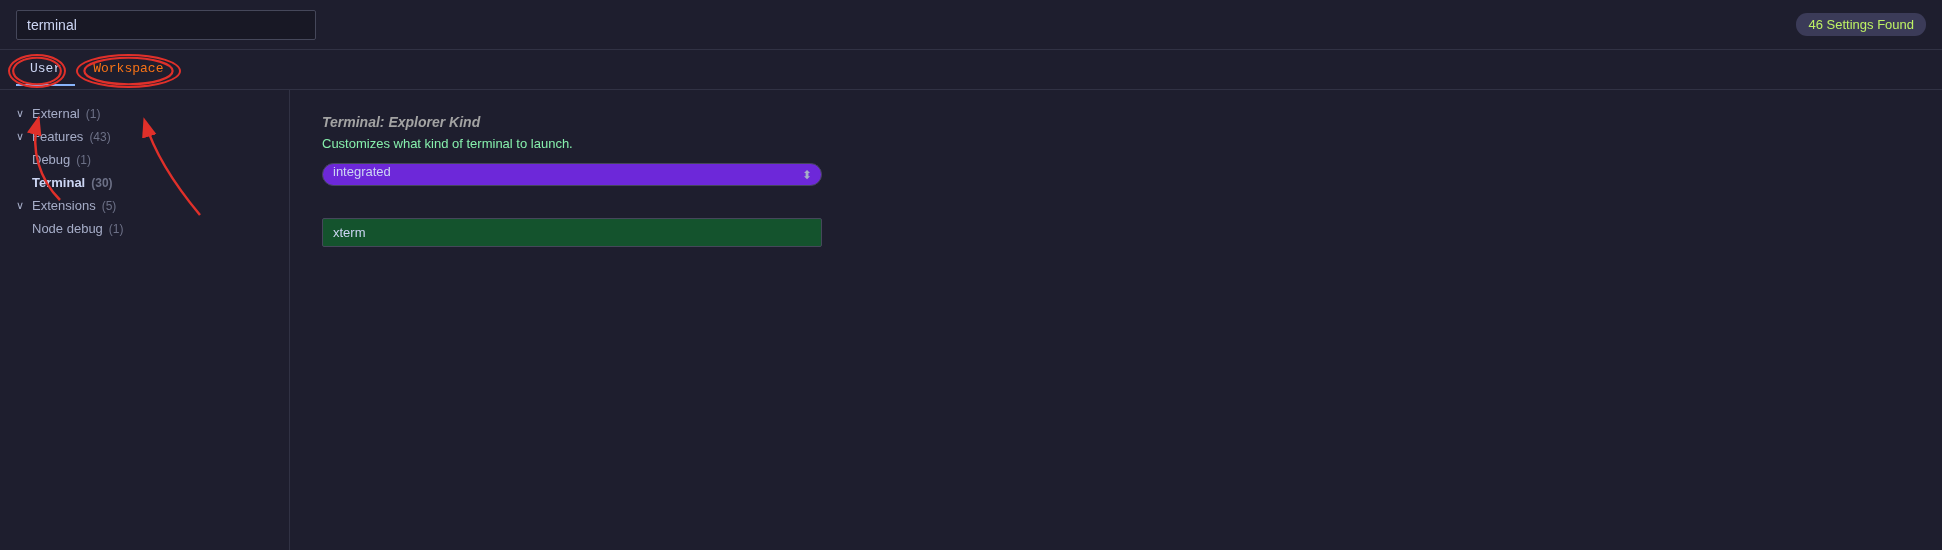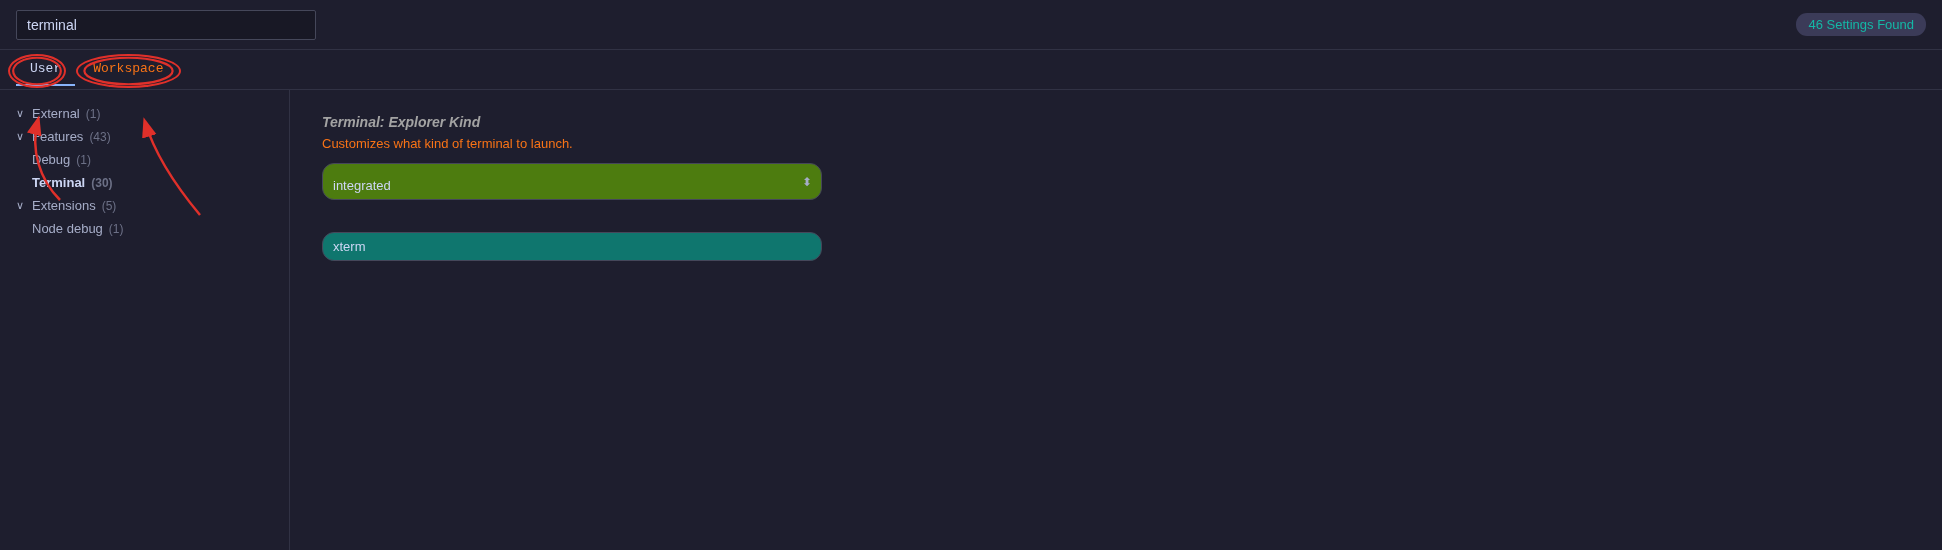--- a/index.html
+++ b/index.html
@@ -41,7 +41,7 @@
 
     .settings-count {
       background: #3b3b58;
-      color: #14b8a6;
+      color: #bef264;
       padding: 4px 12px;
       font-size: 13px;
       border-radius: 11px;

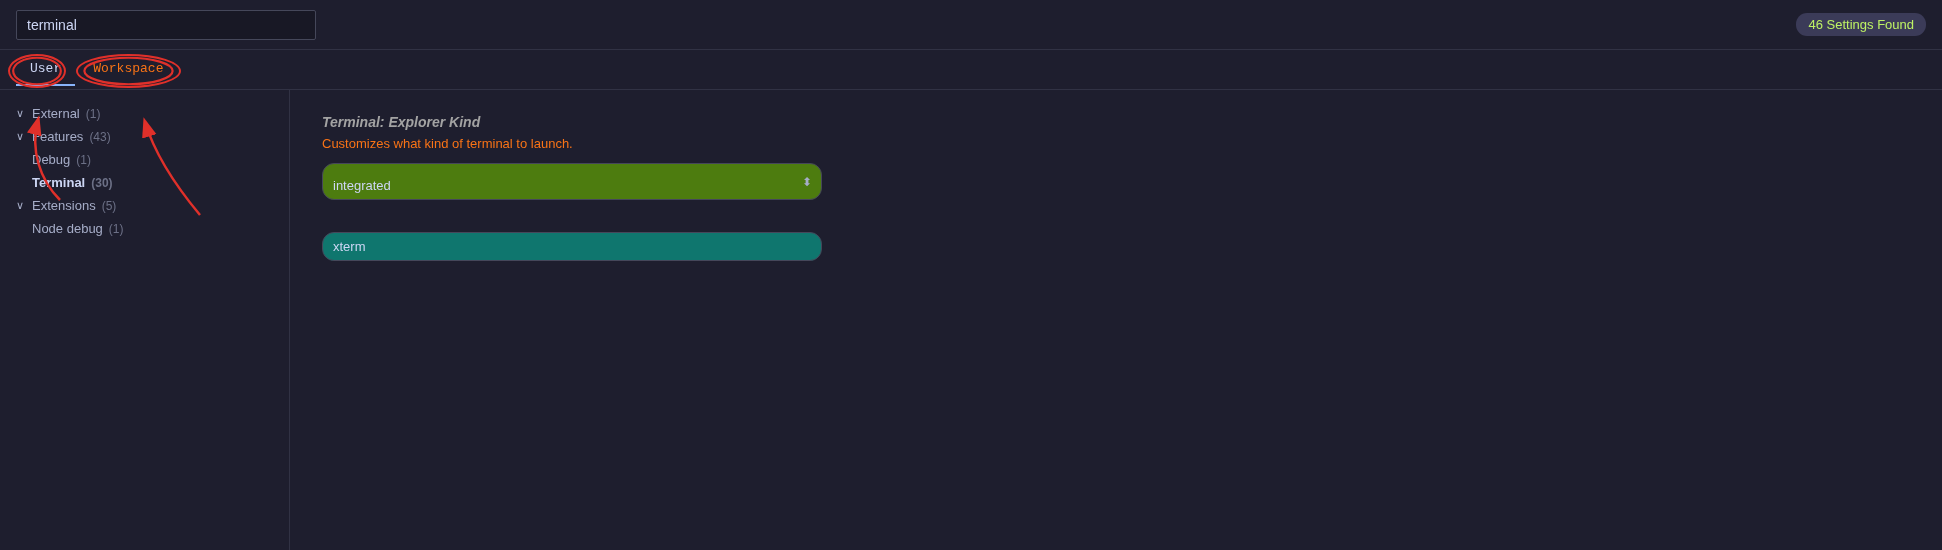--- a/index.html
+++ b/index.html
@@ -156,7 +156,7 @@
 
     .setting-desc {
       font-size: 13px;
-      color: #f97316;
+      color: #86efac;
       margin-bottom: 12px;
     }
 

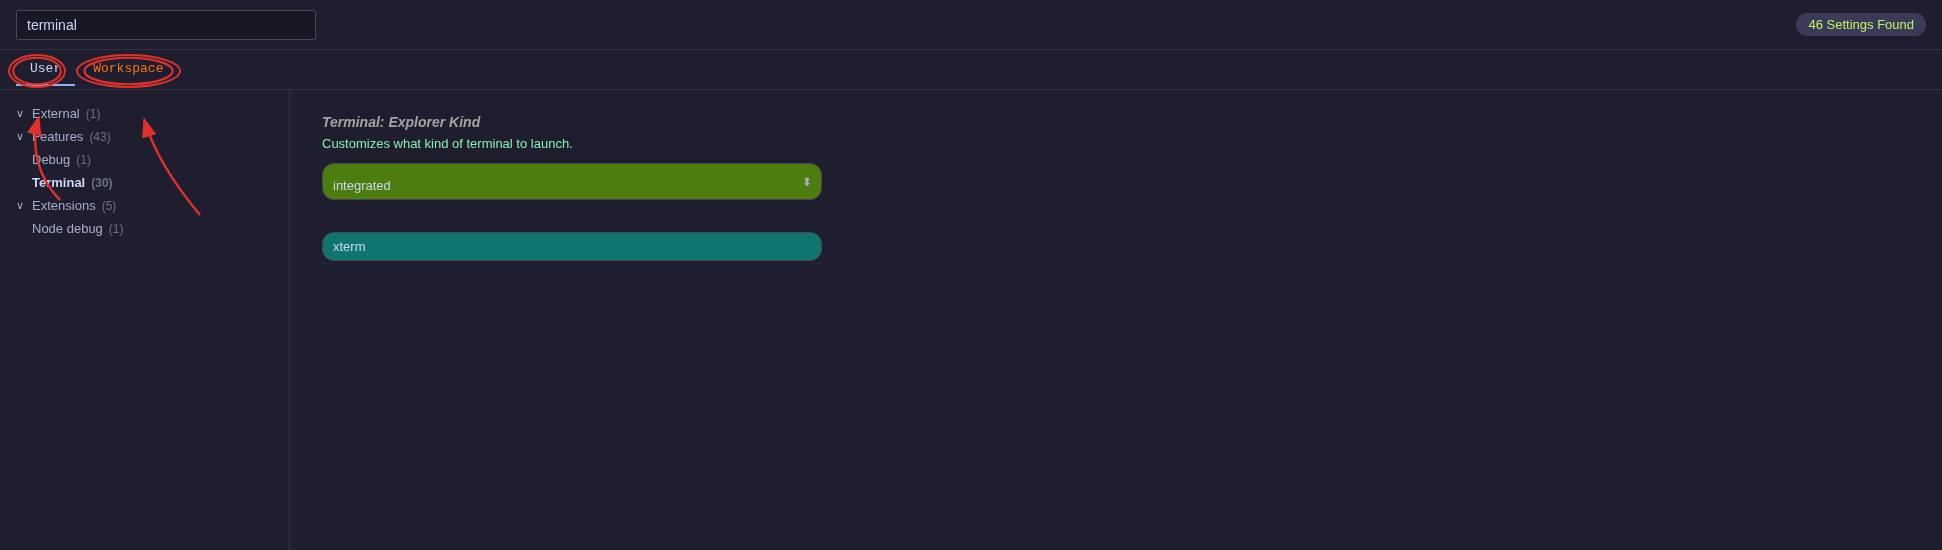--- a/index.html
+++ b/index.html
@@ -161,11 +161,11 @@
     }
 
     .setting-select {
-      background: #4d7c0f;
+      background: #6d28d9;
       border: 1px solid #45475a;
       color: #cdd6f4;
       font-size: 13px;
-      padding: 14px 32px 6px 10px;
+      padding: 0 32px 6px 10px;
       border-radius: 12px;
       appearance: none;
       -webkit-appearance: none;

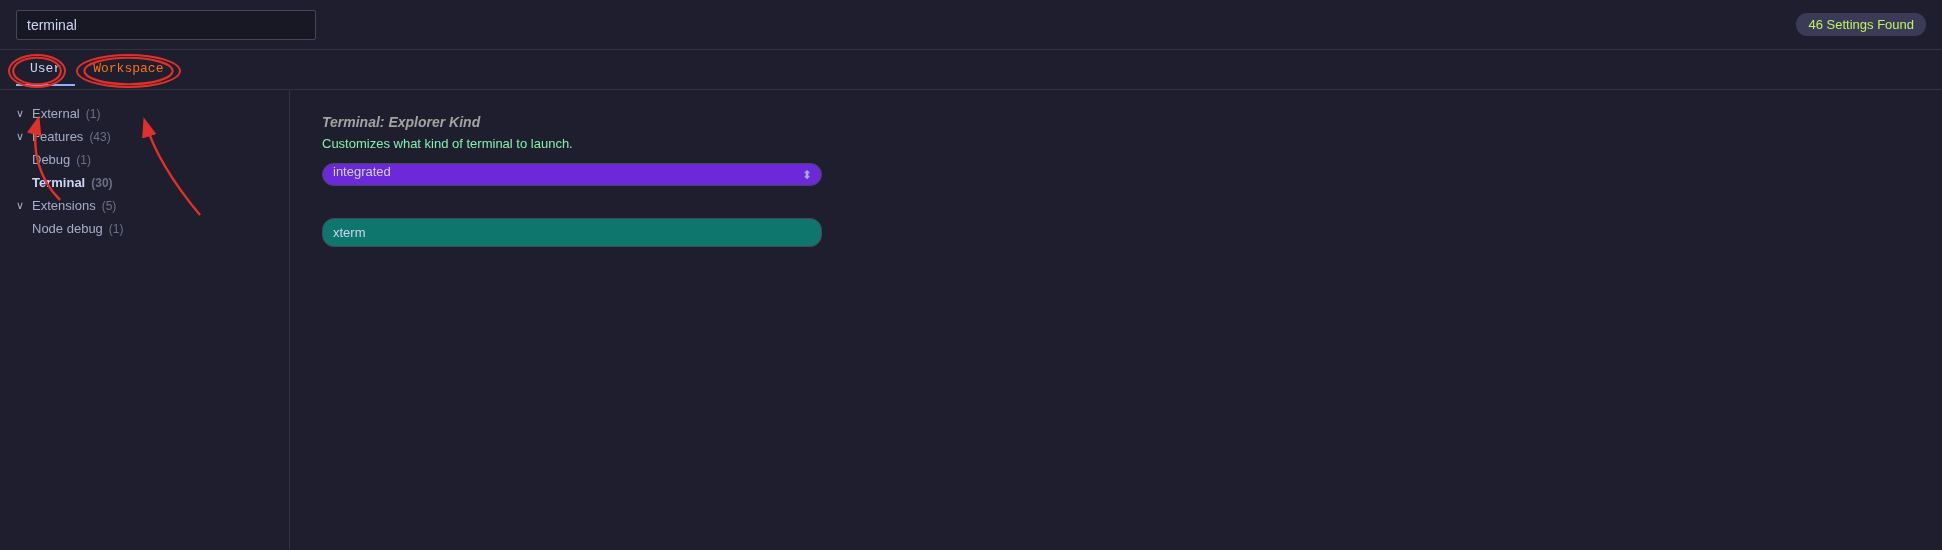--- a/index.html
+++ b/index.html
@@ -192,12 +192,12 @@
     }
 
     .setting-input {
-      background: #0f766e;
+      background: #14532d;
       border: 1px solid #45475a;
       color: #cdd6f4;
       font-size: 13px;
       padding: 6px 10px;
-      border-radius: 12px;
+      border-radius: 2px;
       min-width: 500px;
       outline: none;
     }

